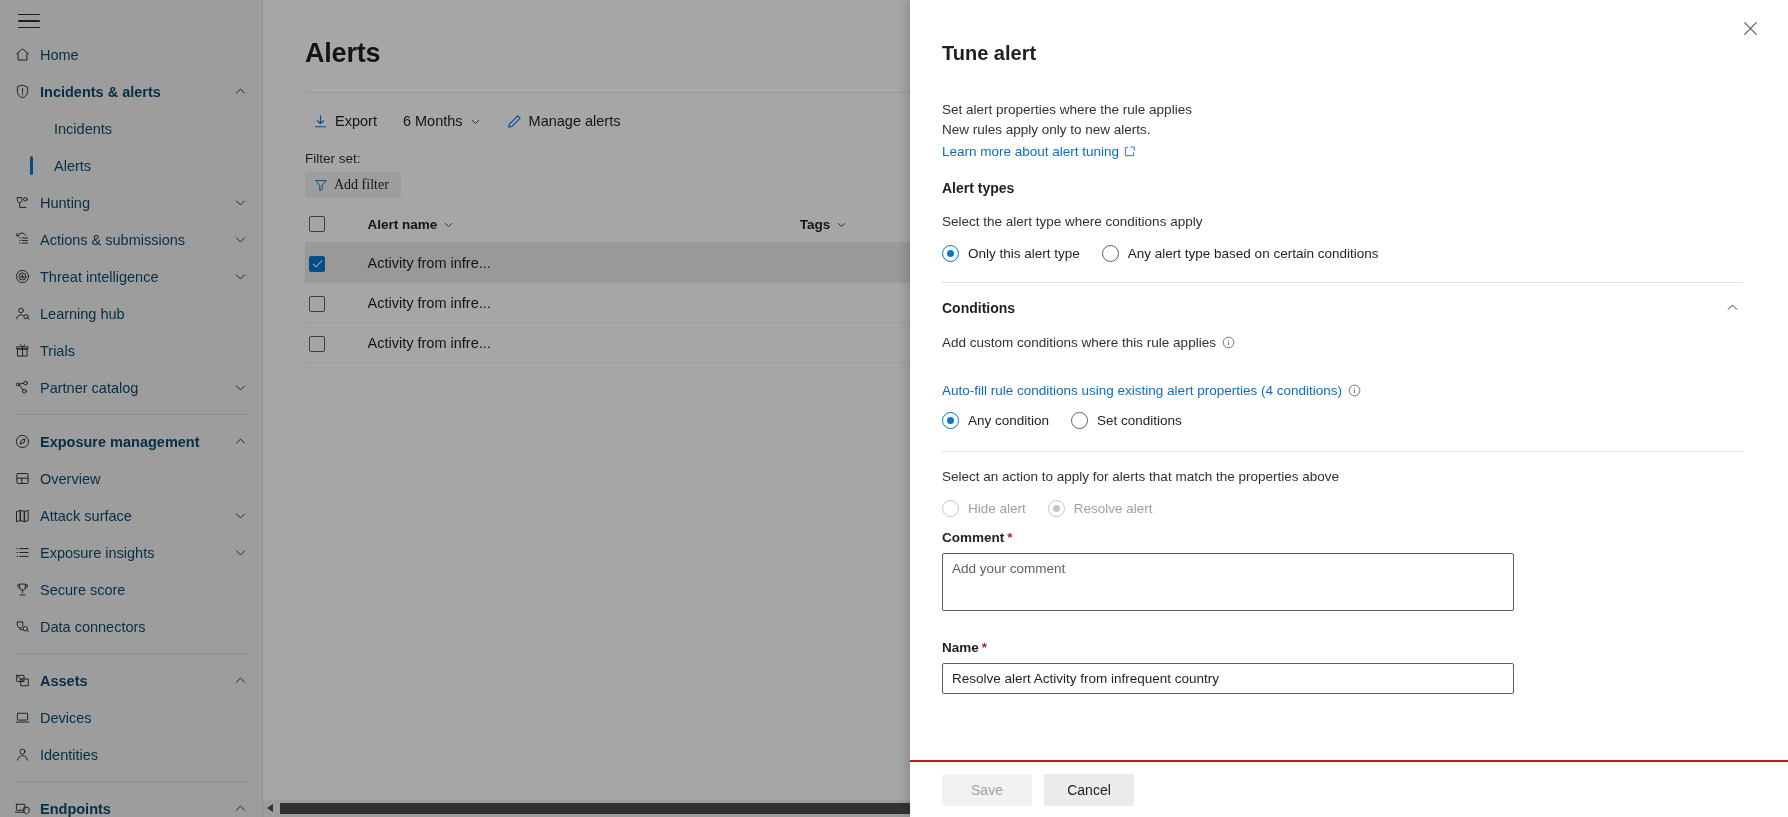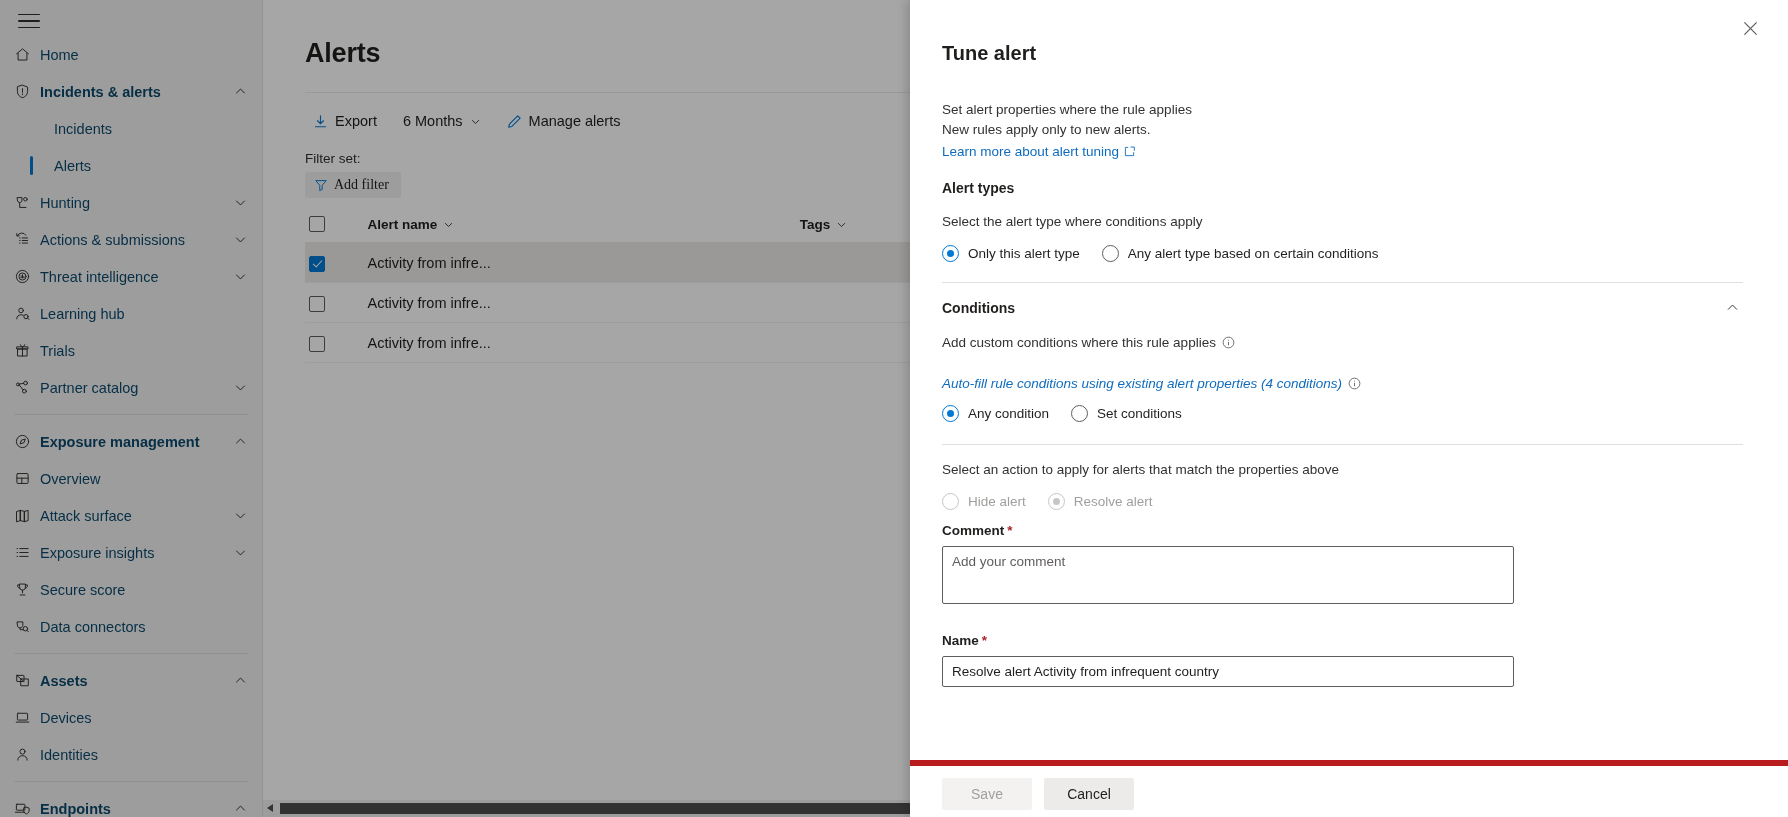--- a/index.html
+++ b/index.html
@@ -640,7 +640,7 @@
                 <path d="M8 7.2v4.2M8 4.6v1.1" stroke="#605e5c" stroke-width="1.1"></path>
               </svg></span>
         </div>
-        <div style="margin-top:21px;font-style:italic;">
+        <div style="margin-top:28px;">
           <a class="link"><span>Auto-fill rule conditions using existing alert properties (4 conditions)</span></a><span class="info-ic"><svg class="glyph" width="13" height="13" viewBox="0 0 16 16">
                 <circle cx="8" cy="8" r="6.6" fill="none" stroke="#605e5c" stroke-width="1.1"></circle>
                 <path d="M8 7.2v4.2M8 4.6v1.1" stroke="#605e5c" stroke-width="1.1"></path>

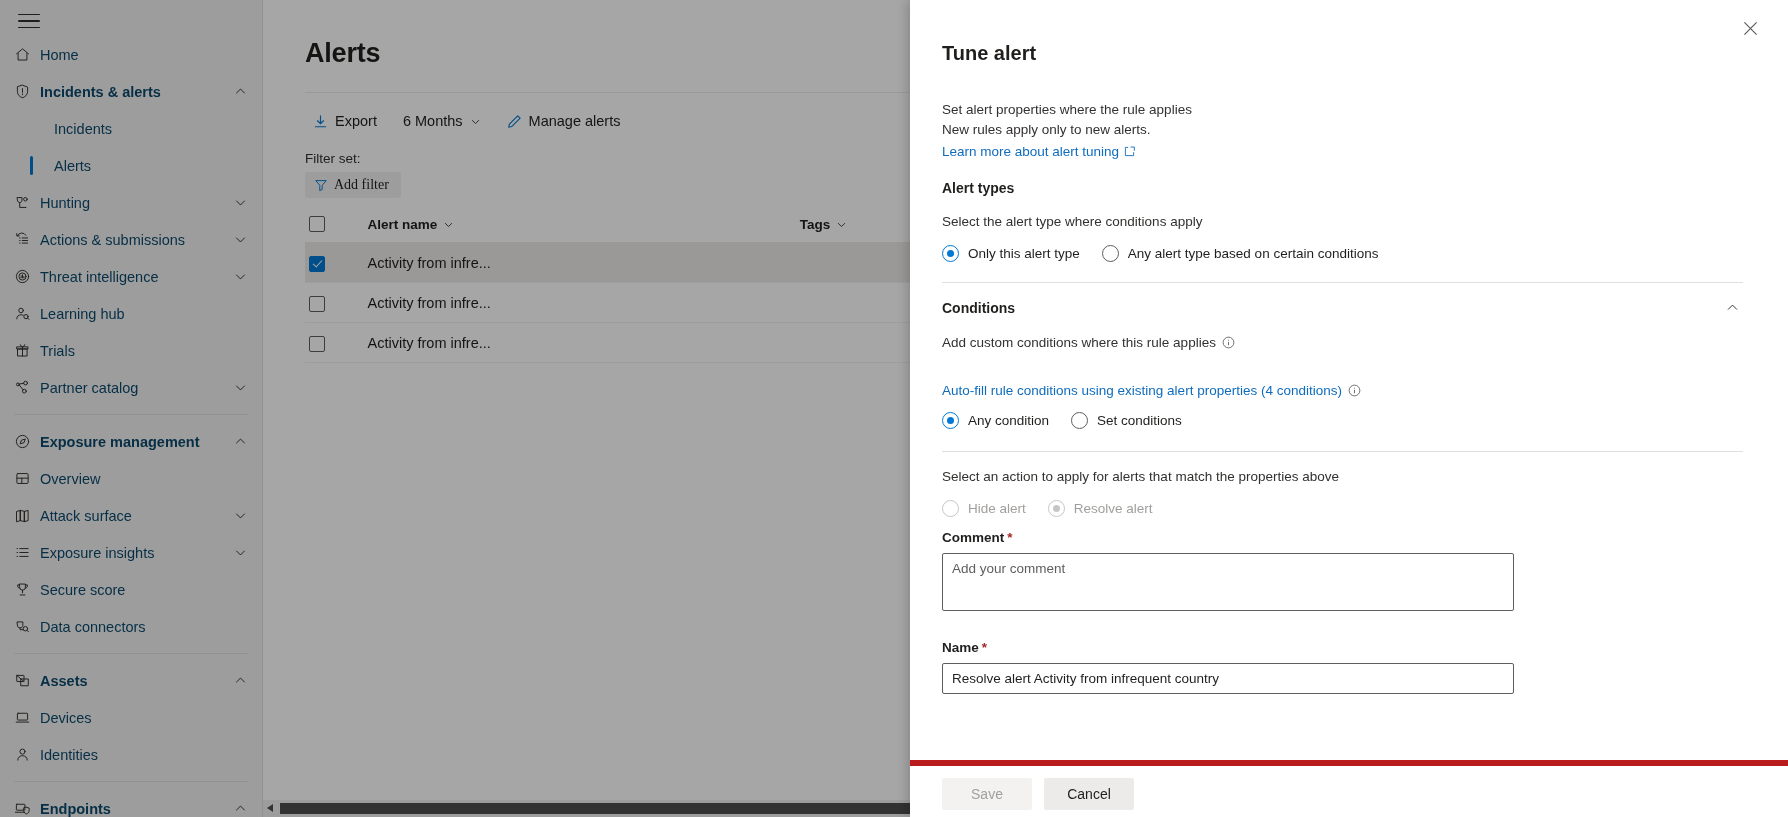--- a/index.html
+++ b/index.html
@@ -141,7 +141,7 @@
   textarea.tarea::placeholder, input.tbox::placeholder { color:#605e5c; }
   #footer-bar {
     position:absolute; left:0; right:0; bottom:0; height:57px; background:#ffffff;
-    border-top:6px solid #b91c1c;
+    border-top:2px solid #b91c1c;
   }
   .btn {
     height:32px; min-width:90px; padding:0 16px; font-size:14px;

